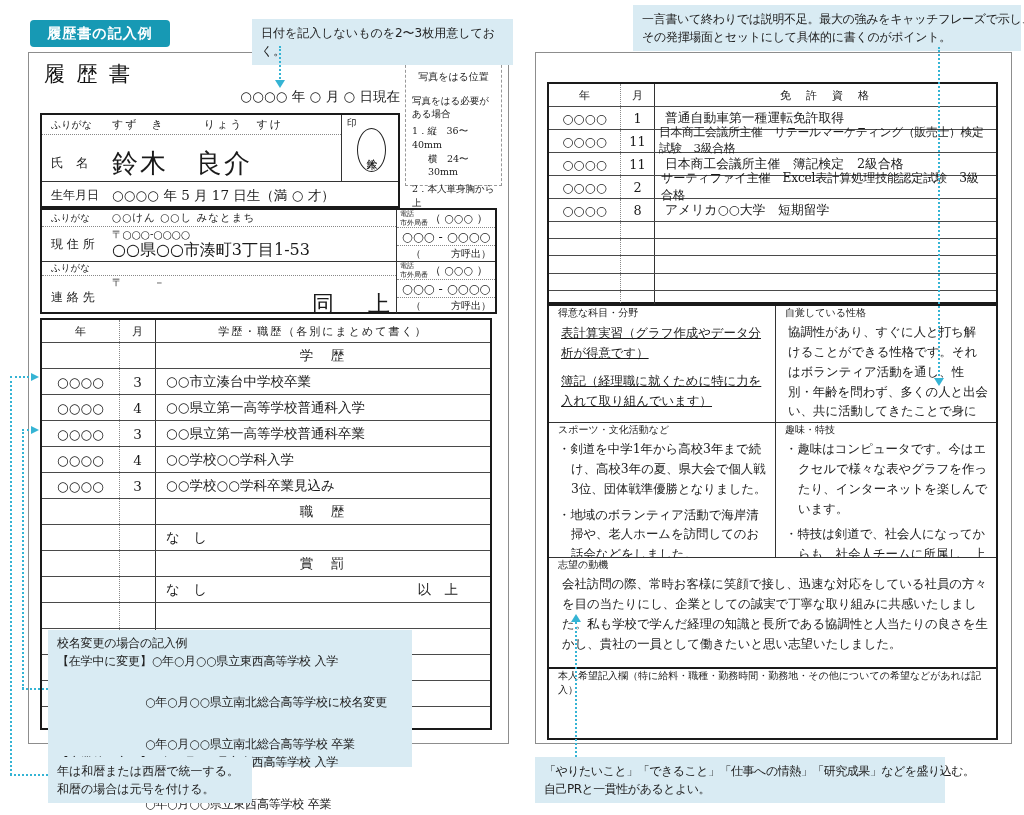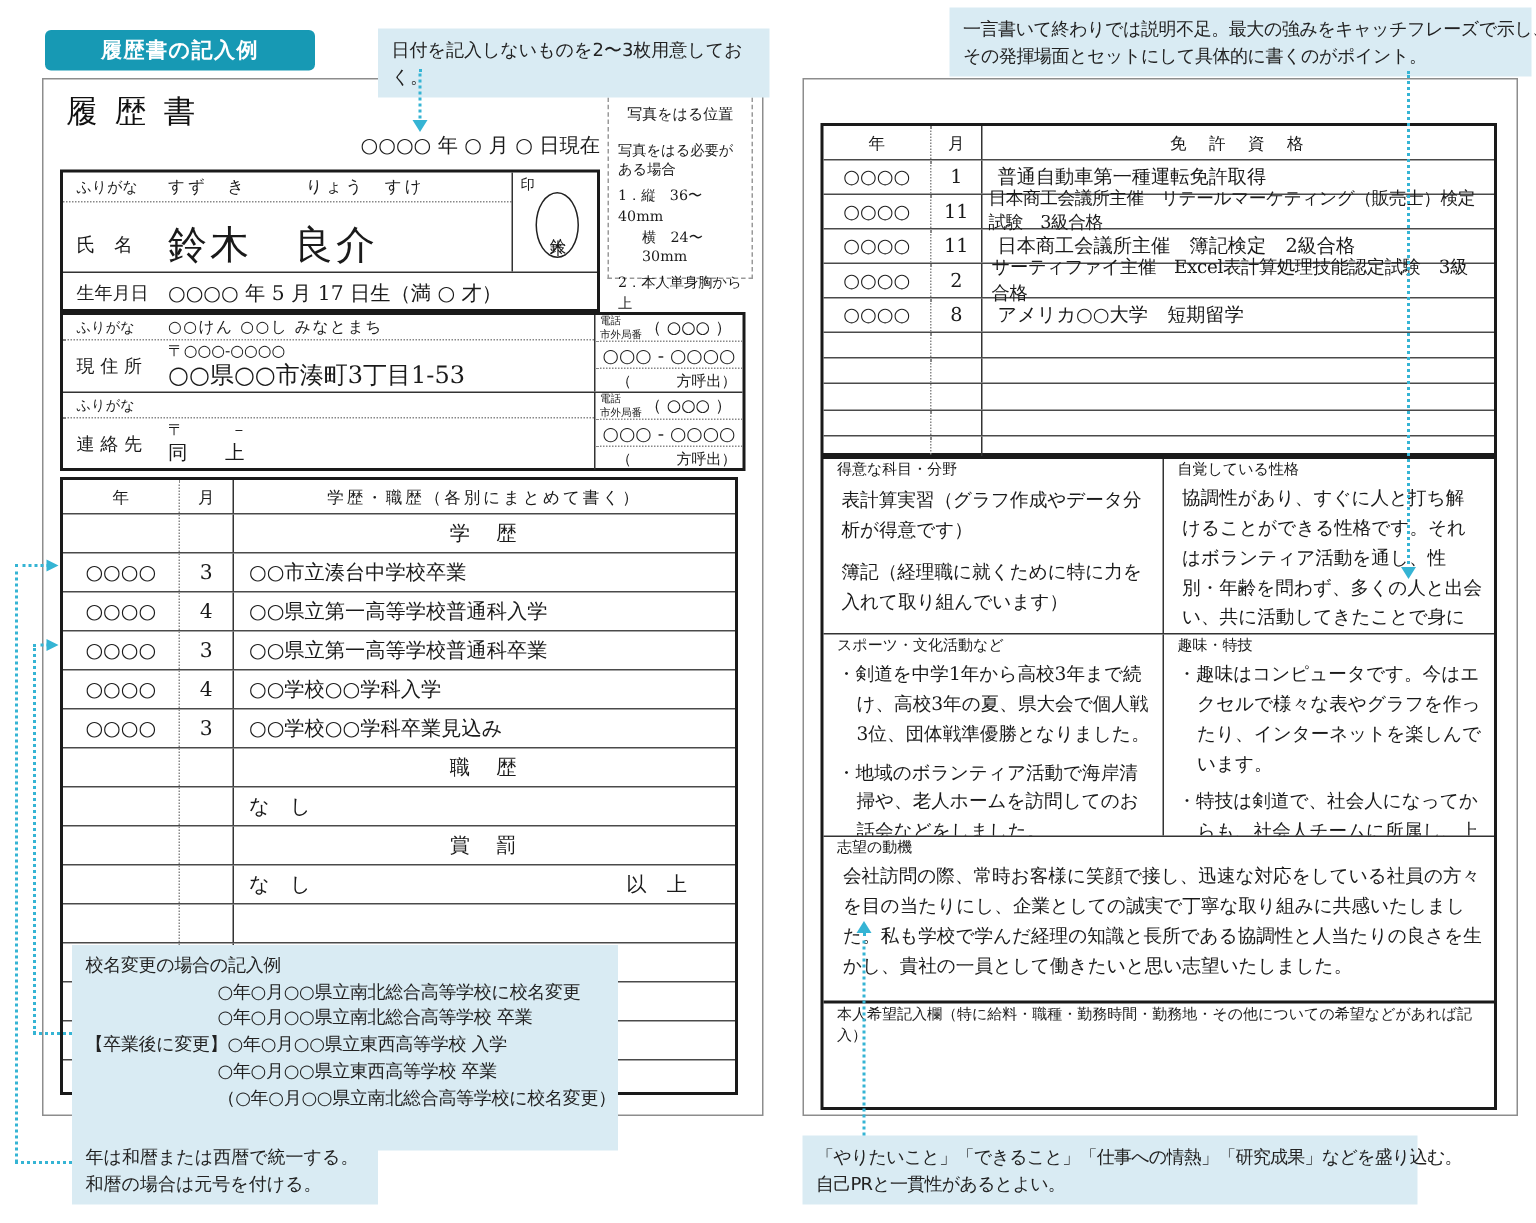--- a/index.html
+++ b/index.html
@@ -9,7 +9,7 @@
   .abs{position:absolute;}
 
   
-  .badge{left:30px;top:20px;width:180px;height:27px;background:#1799b4;color:#fff;
+  .badge{left:30px;top:20px;width:140px;height:27px;background:#1799b4;color:#fff;
          border-radius:4px;display:flex;align-items:center;justify-content:center;
          font-size:14px;font-weight:bold;letter-spacing:1px;z-index:4;}
   .co{background:#d9ebf3;color:#222;font-size:12px;line-height:1.5;padding:5px 9px;z-index:4;}

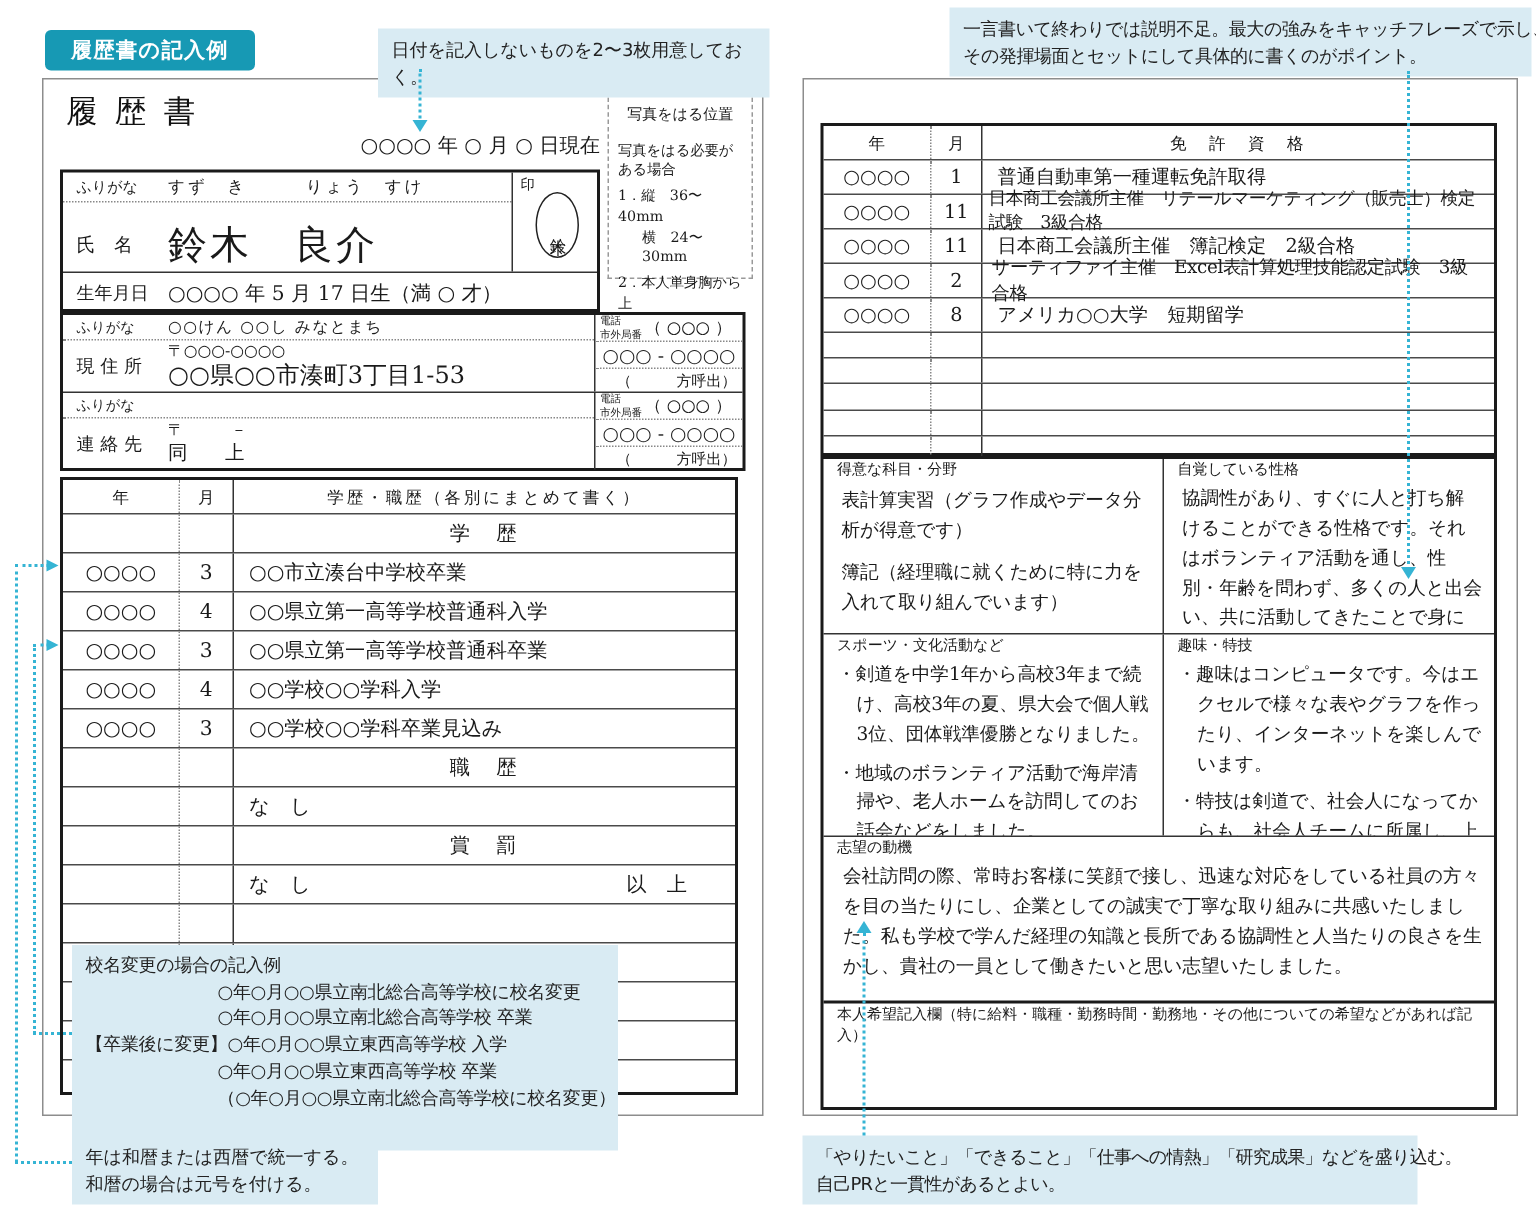--- a/index.html
+++ b/index.html
@@ -64,7 +64,7 @@
   .ab-content{flex:1;display:flex;flex-direction:column;justify-content:center;}
   .ab-postal{font-size:10.5px;line-height:1.2;}
   .ab-addr{font-size:16px;line-height:1.25;}
-  .ab-same{font-size:13px;text-align:left;letter-spacing:6px;}
+  .ab-same{font-size:22px;text-align:right;letter-spacing:6px;}
   .phone-col{width:98px;display:flex;flex-direction:column;font-size:10.5px;}
   .ph-head{height:17px;border-bottom:1px dotted #888;display:flex;align-items:center;padding:0 3px;}
   .ph-stack{display:flex;flex-direction:column;font-size:7px;line-height:1.15;margin-right:2px;}

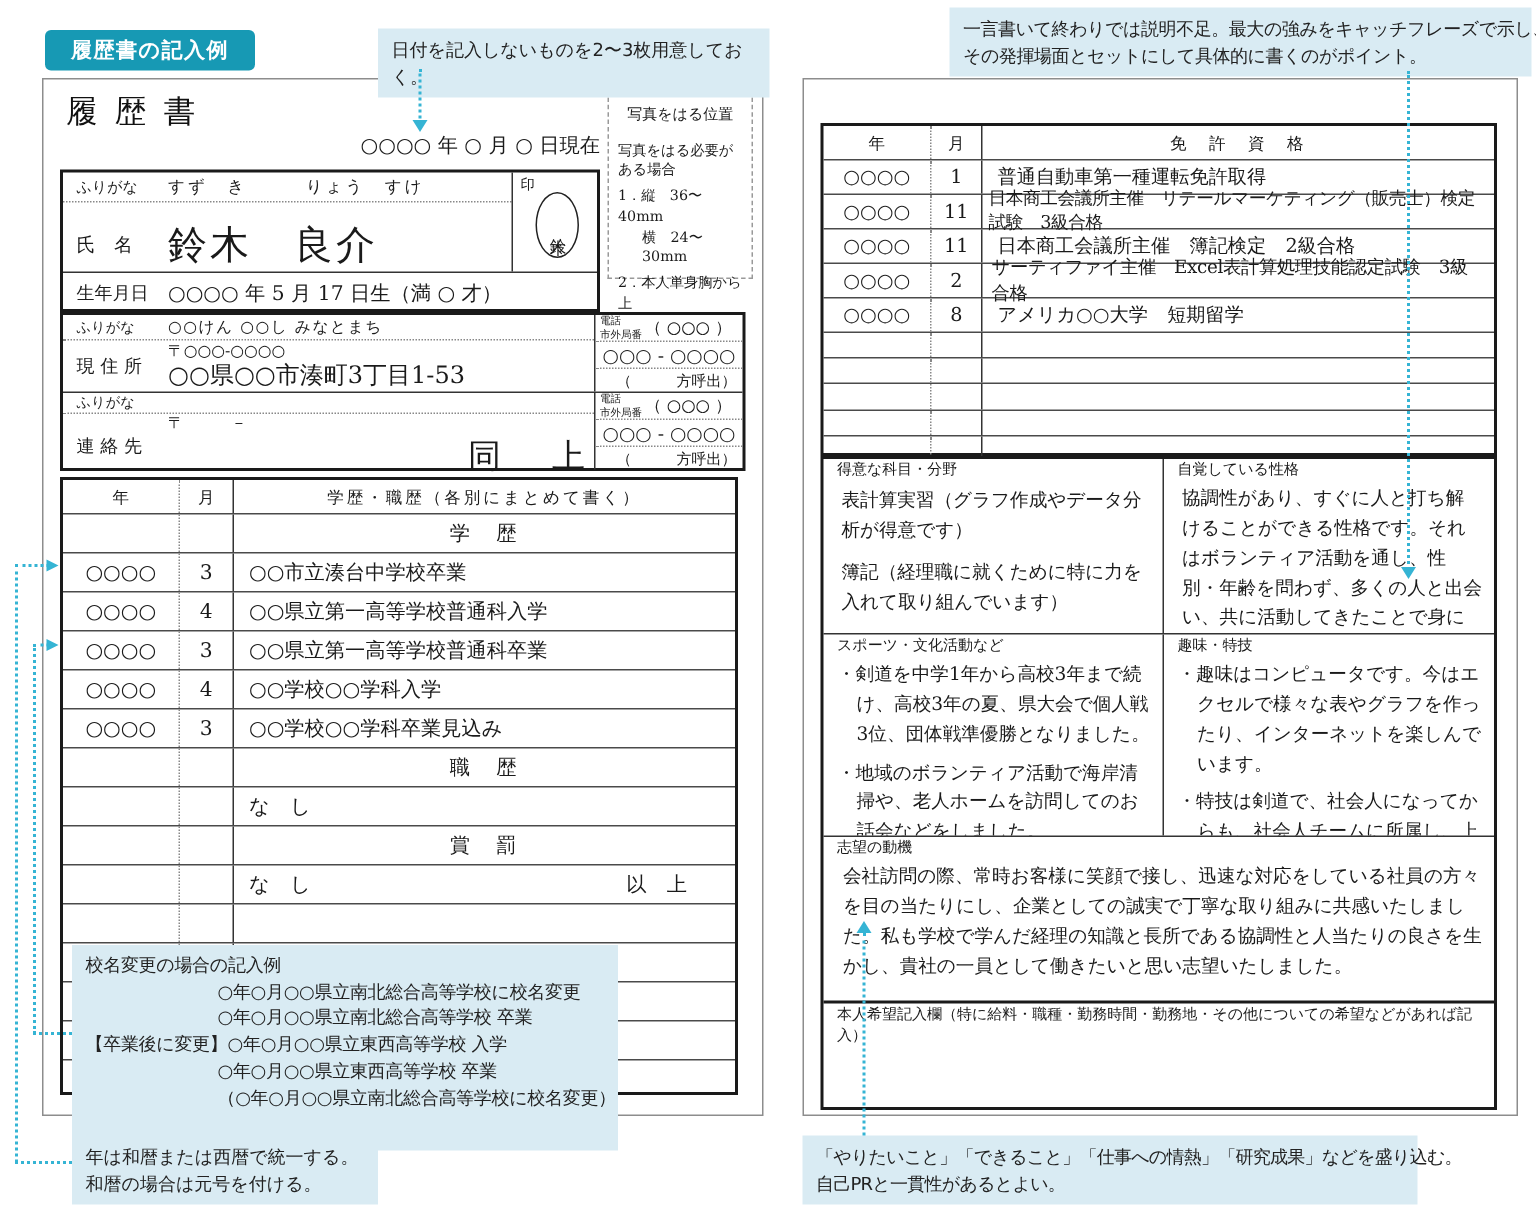--- a/index.html
+++ b/index.html
@@ -101,7 +101,7 @@
   .sec-cell.rgt{border-left:1px solid #333;}
   .sec-lbl{font-size:10px;margin-bottom:2px;}
   .sec-body{font-size:12.4px;line-height:1.6;}
-  .sec-body p{margin:3px 0 8px 0;padding-left:3px;}
+  .sec-body p{margin:3px 0 8px 0;padding-left:3px;text-decoration:underline;}
   .bullet{padding-left:13px;text-indent:-13px;margin:2px 0 6px 0;}
   .row-h1{height:116px;}
   .row-h2{height:135px;}

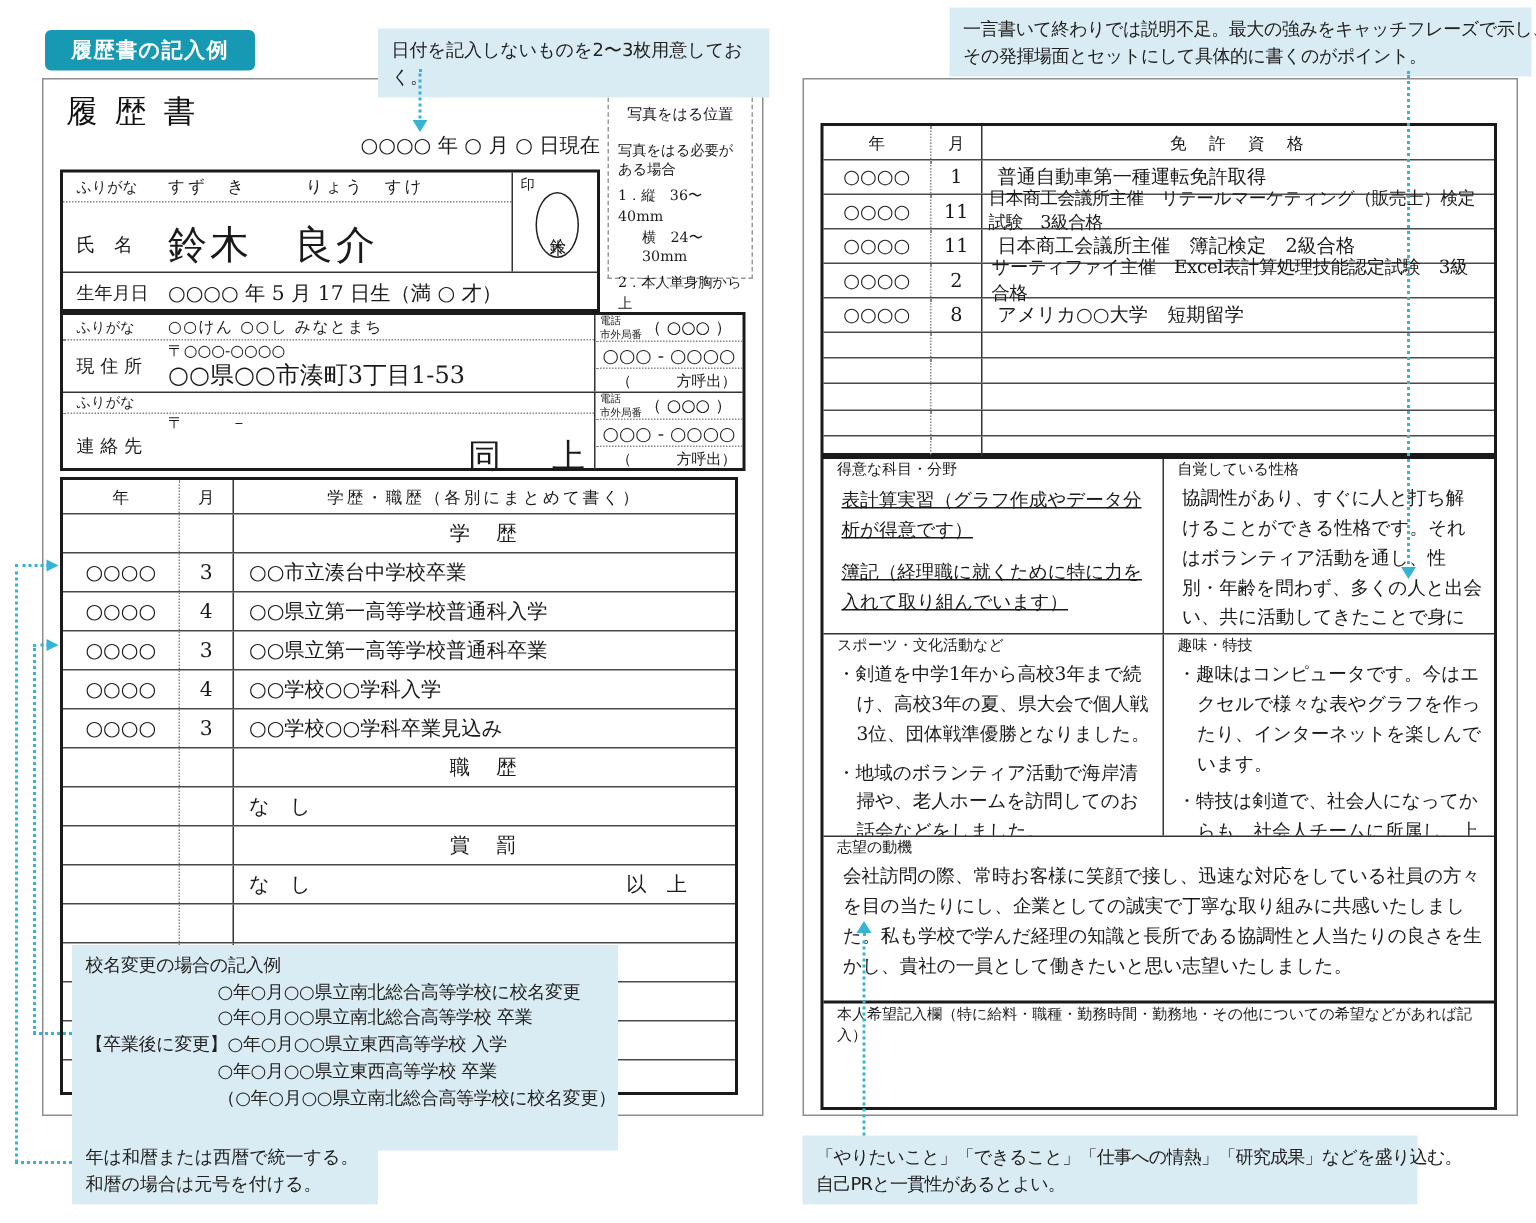--- a/index.html
+++ b/index.html
@@ -318,6 +318,7 @@
 
   <div class="abs co co-school sans">
     <div>校名変更の場合の記入例</div>
+    <div>【在学中に変更】○年○月○○県立東西高等学校 入学</div>
     <div class="indent">○年○月○○県立南北総合高等学校に校名変更</div>
     <div class="indent">○年○月○○県立南北総合高等学校 卒業</div>
     <div>【卒業後に変更】○年○月○○県立東西高等学校 入学</div>

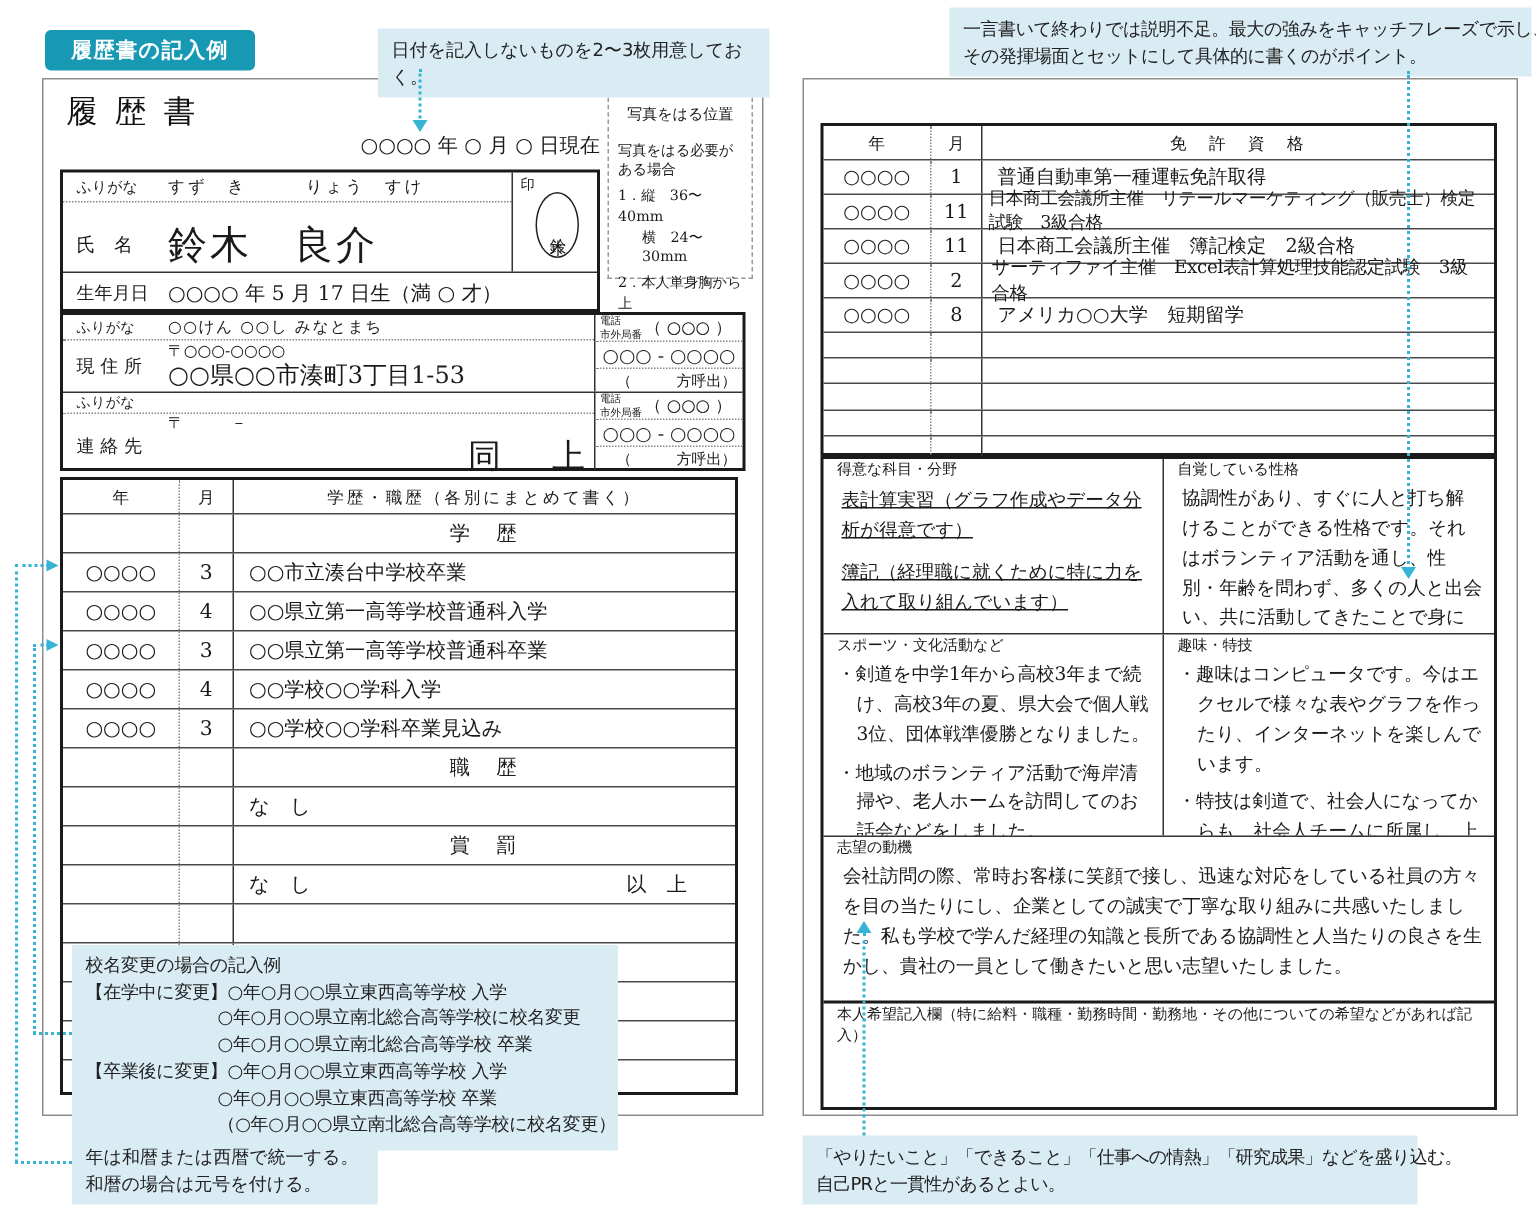--- a/index.html
+++ b/index.html
@@ -122,7 +122,7 @@
   .co-strength{left:633px;top:5px;width:370px;letter-spacing:-0.3px;white-space:nowrap;}
   .co-school{left:48px;top:630px;width:346px;height:127px;line-height:17.7px;white-space:nowrap;
              letter-spacing:-0.2px;}
-  .co-school .indent{margin-left:88px;}
+  .co-school .indent{margin-left:88px;margin-top:24px;}
   .co-era{left:48px;top:757px;width:186px;white-space:nowrap;}
   .co-pr{left:535px;top:757px;width:392px;letter-spacing:-0.5px;white-space:nowrap;}
 </style>

